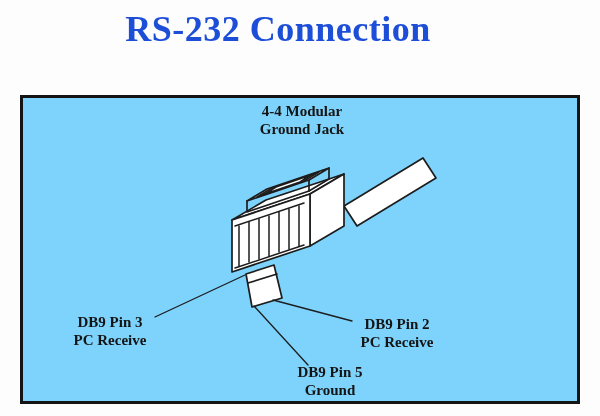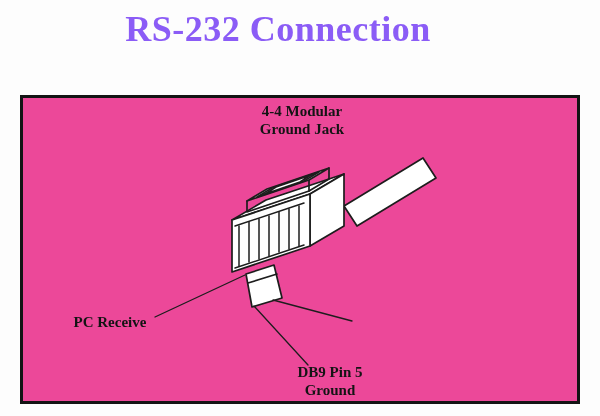--- a/index.html
+++ b/index.html
@@ -20,7 +20,7 @@
     font-size: 36px;
     font-weight: 700;
     letter-spacing: 0.5px;
-    color: #8b5cf6;
+    color: #1d4ed8;
     font-family: "Liberation Serif", serif;
   }
   .diagram-box {

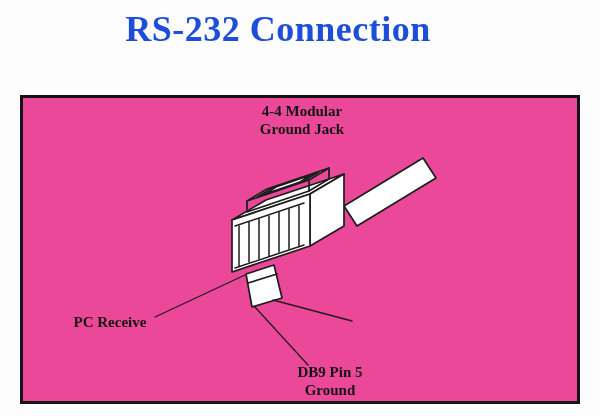--- a/index.html
+++ b/index.html
@@ -28,7 +28,7 @@
     left: 20px; top: 95px;
     width: 560px; height: 309px;
     border: 3px solid #141414;
-    background: #ec4899;
+    background: #7dd3fc;
   }
   .diagram-svg {
     position: absolute;

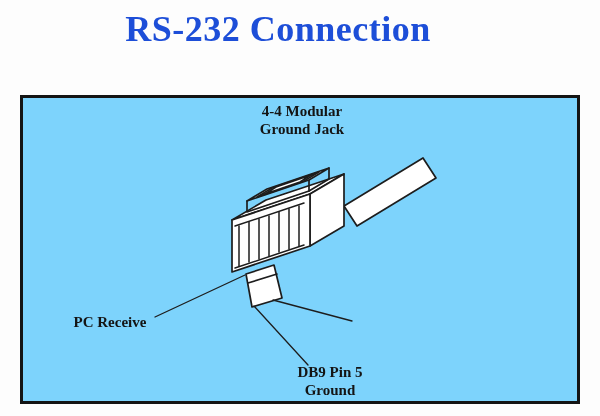--- a/index.html
+++ b/index.html
@@ -105,6 +105,7 @@
     </div>
 
     <div class="lbl lbl-pin3">
+      <div>DB9 Pin 3</div>
       <div>PC Receive</div>
     </div>
 

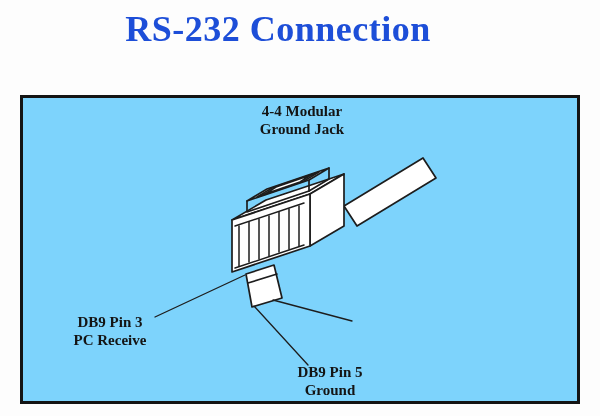--- a/index.html
+++ b/index.html
@@ -109,6 +109,10 @@
       <div>PC Receive</div>
     </div>
 
+    <div class="lbl lbl-pin2">
+      <div>DB9 Pin 2</div>
+      <div>PC Receive</div>
+    </div>
 
     <div class="lbl lbl-pin5">
       <div>DB9 Pin 5</div>

